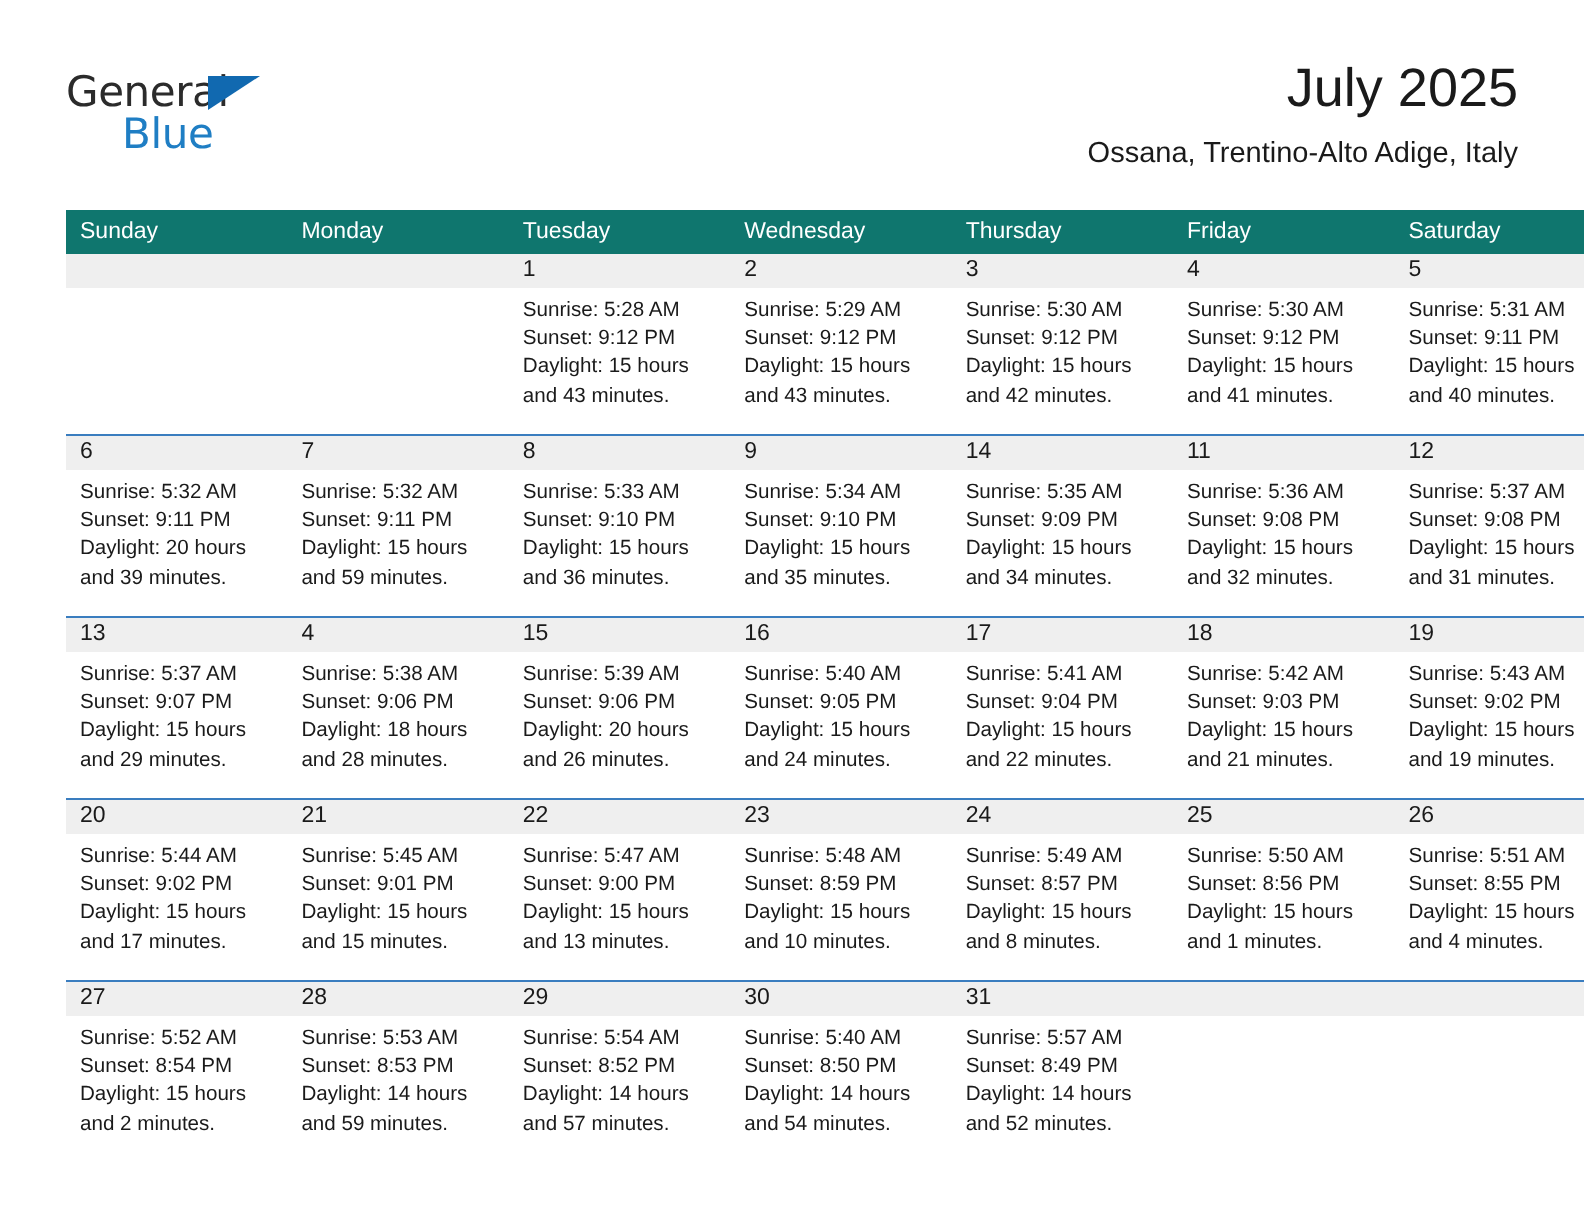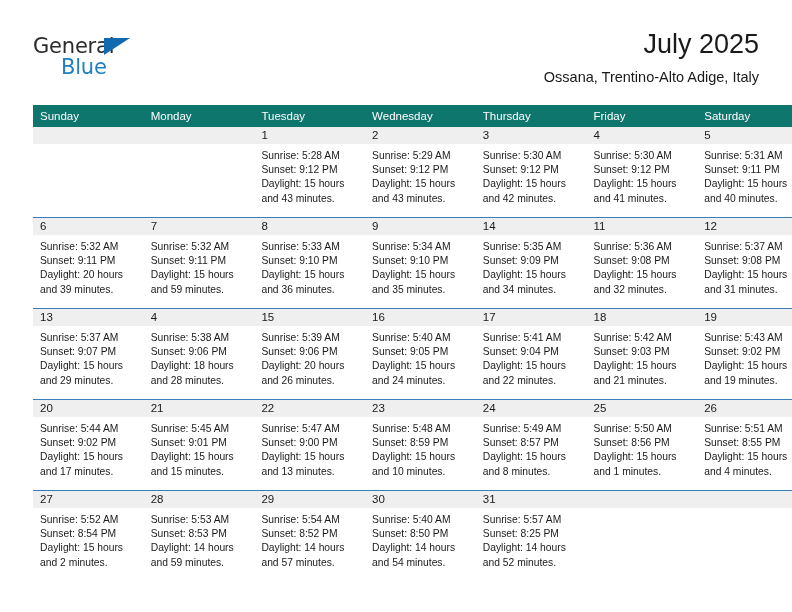--- a/index.html
+++ b/index.html
@@ -427,7 +427,7 @@
             <div class="daynum-band">31</div>
             <div class="cell-body">
               <div>Sunrise: 5:57 AM</div>
-              <div>Sunset: 8:25 PM</div>
+              <div>Sunset: 8:49 PM</div>
               <div class="daylight-line">Daylight: 14 hours and 52 minutes.</div>
             </div>
           </td>

